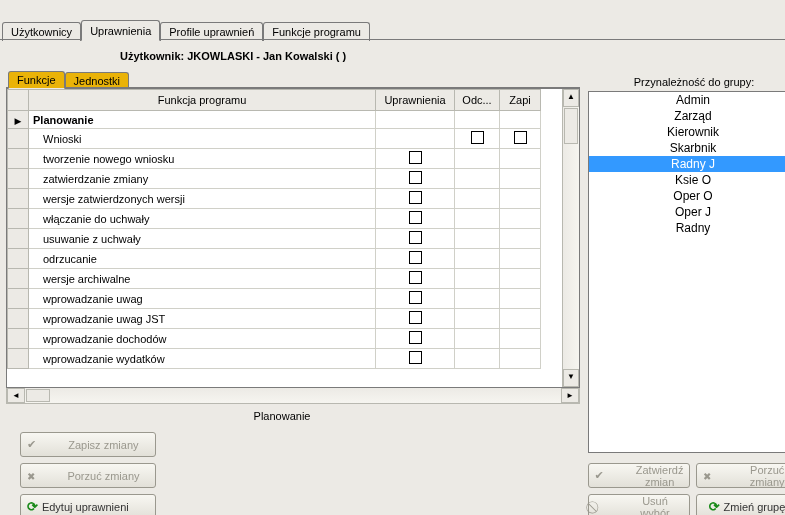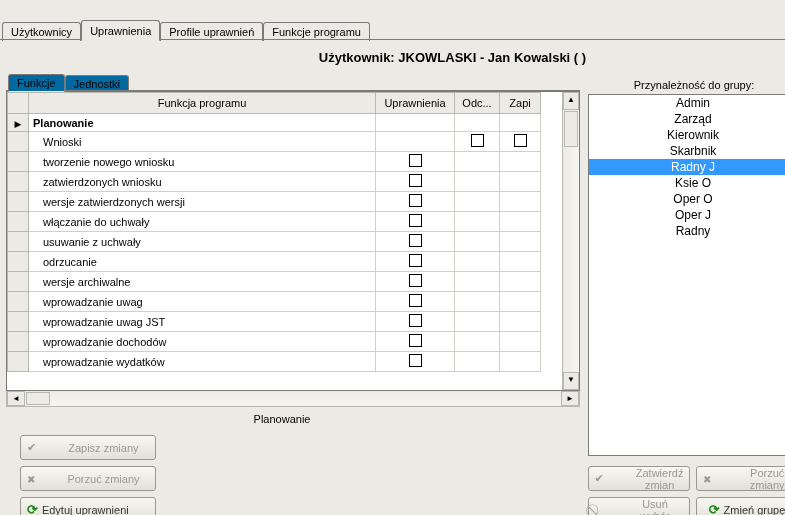--- a/index.html
+++ b/index.html
@@ -51,9 +51,8 @@
   }
   .user-heading {
     font-weight: bold;
-    font-size: 13px;
+    font-size: 11px;
     padding: 10px 0 6px 120px;
-    text-align: center;
   }
   
   .inner-area {

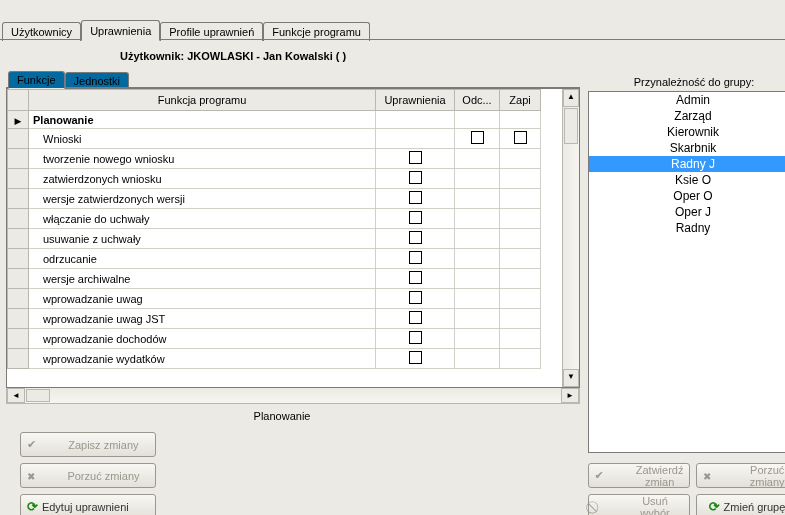--- a/index.html
+++ b/index.html
@@ -83,7 +83,7 @@
     border-bottom: none;
     border-top-left-radius: 3px;
     border-top-right-radius: 3px;
-    background: #0369a1;
+    background: #eab308;
     padding: 2px 8px;
     margin-right: 0px;
     position: relative;

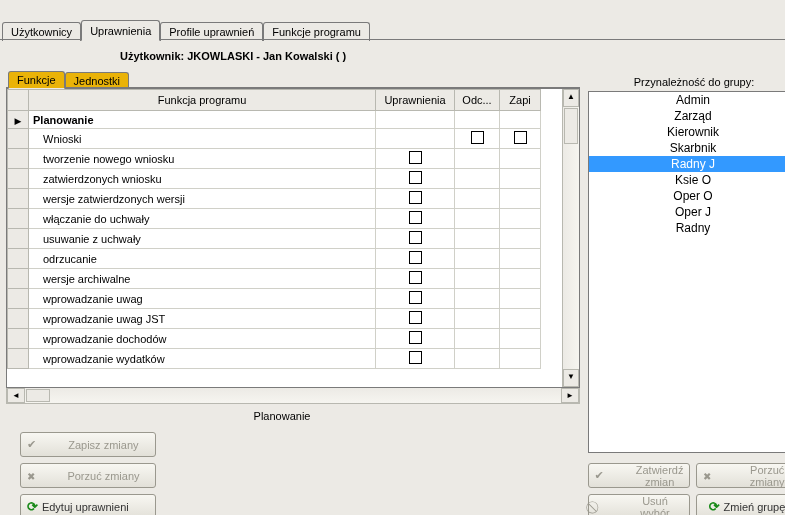--- a/index.html
+++ b/index.html
@@ -327,7 +327,7 @@
                 </tr>
                 <tr class=" italic">
                   <td class="row-marker"></td>
-                  <td class="col-func">zatwierdzonych wniosku</td>
+                  <td class="col-func">zatwierdzanie zmiany</td>
                   <td class="col-perm"><span class="checkbox-box"></span></td>
                   <td class="col-odc"></td>
                   <td class="col-zapi"></td>

